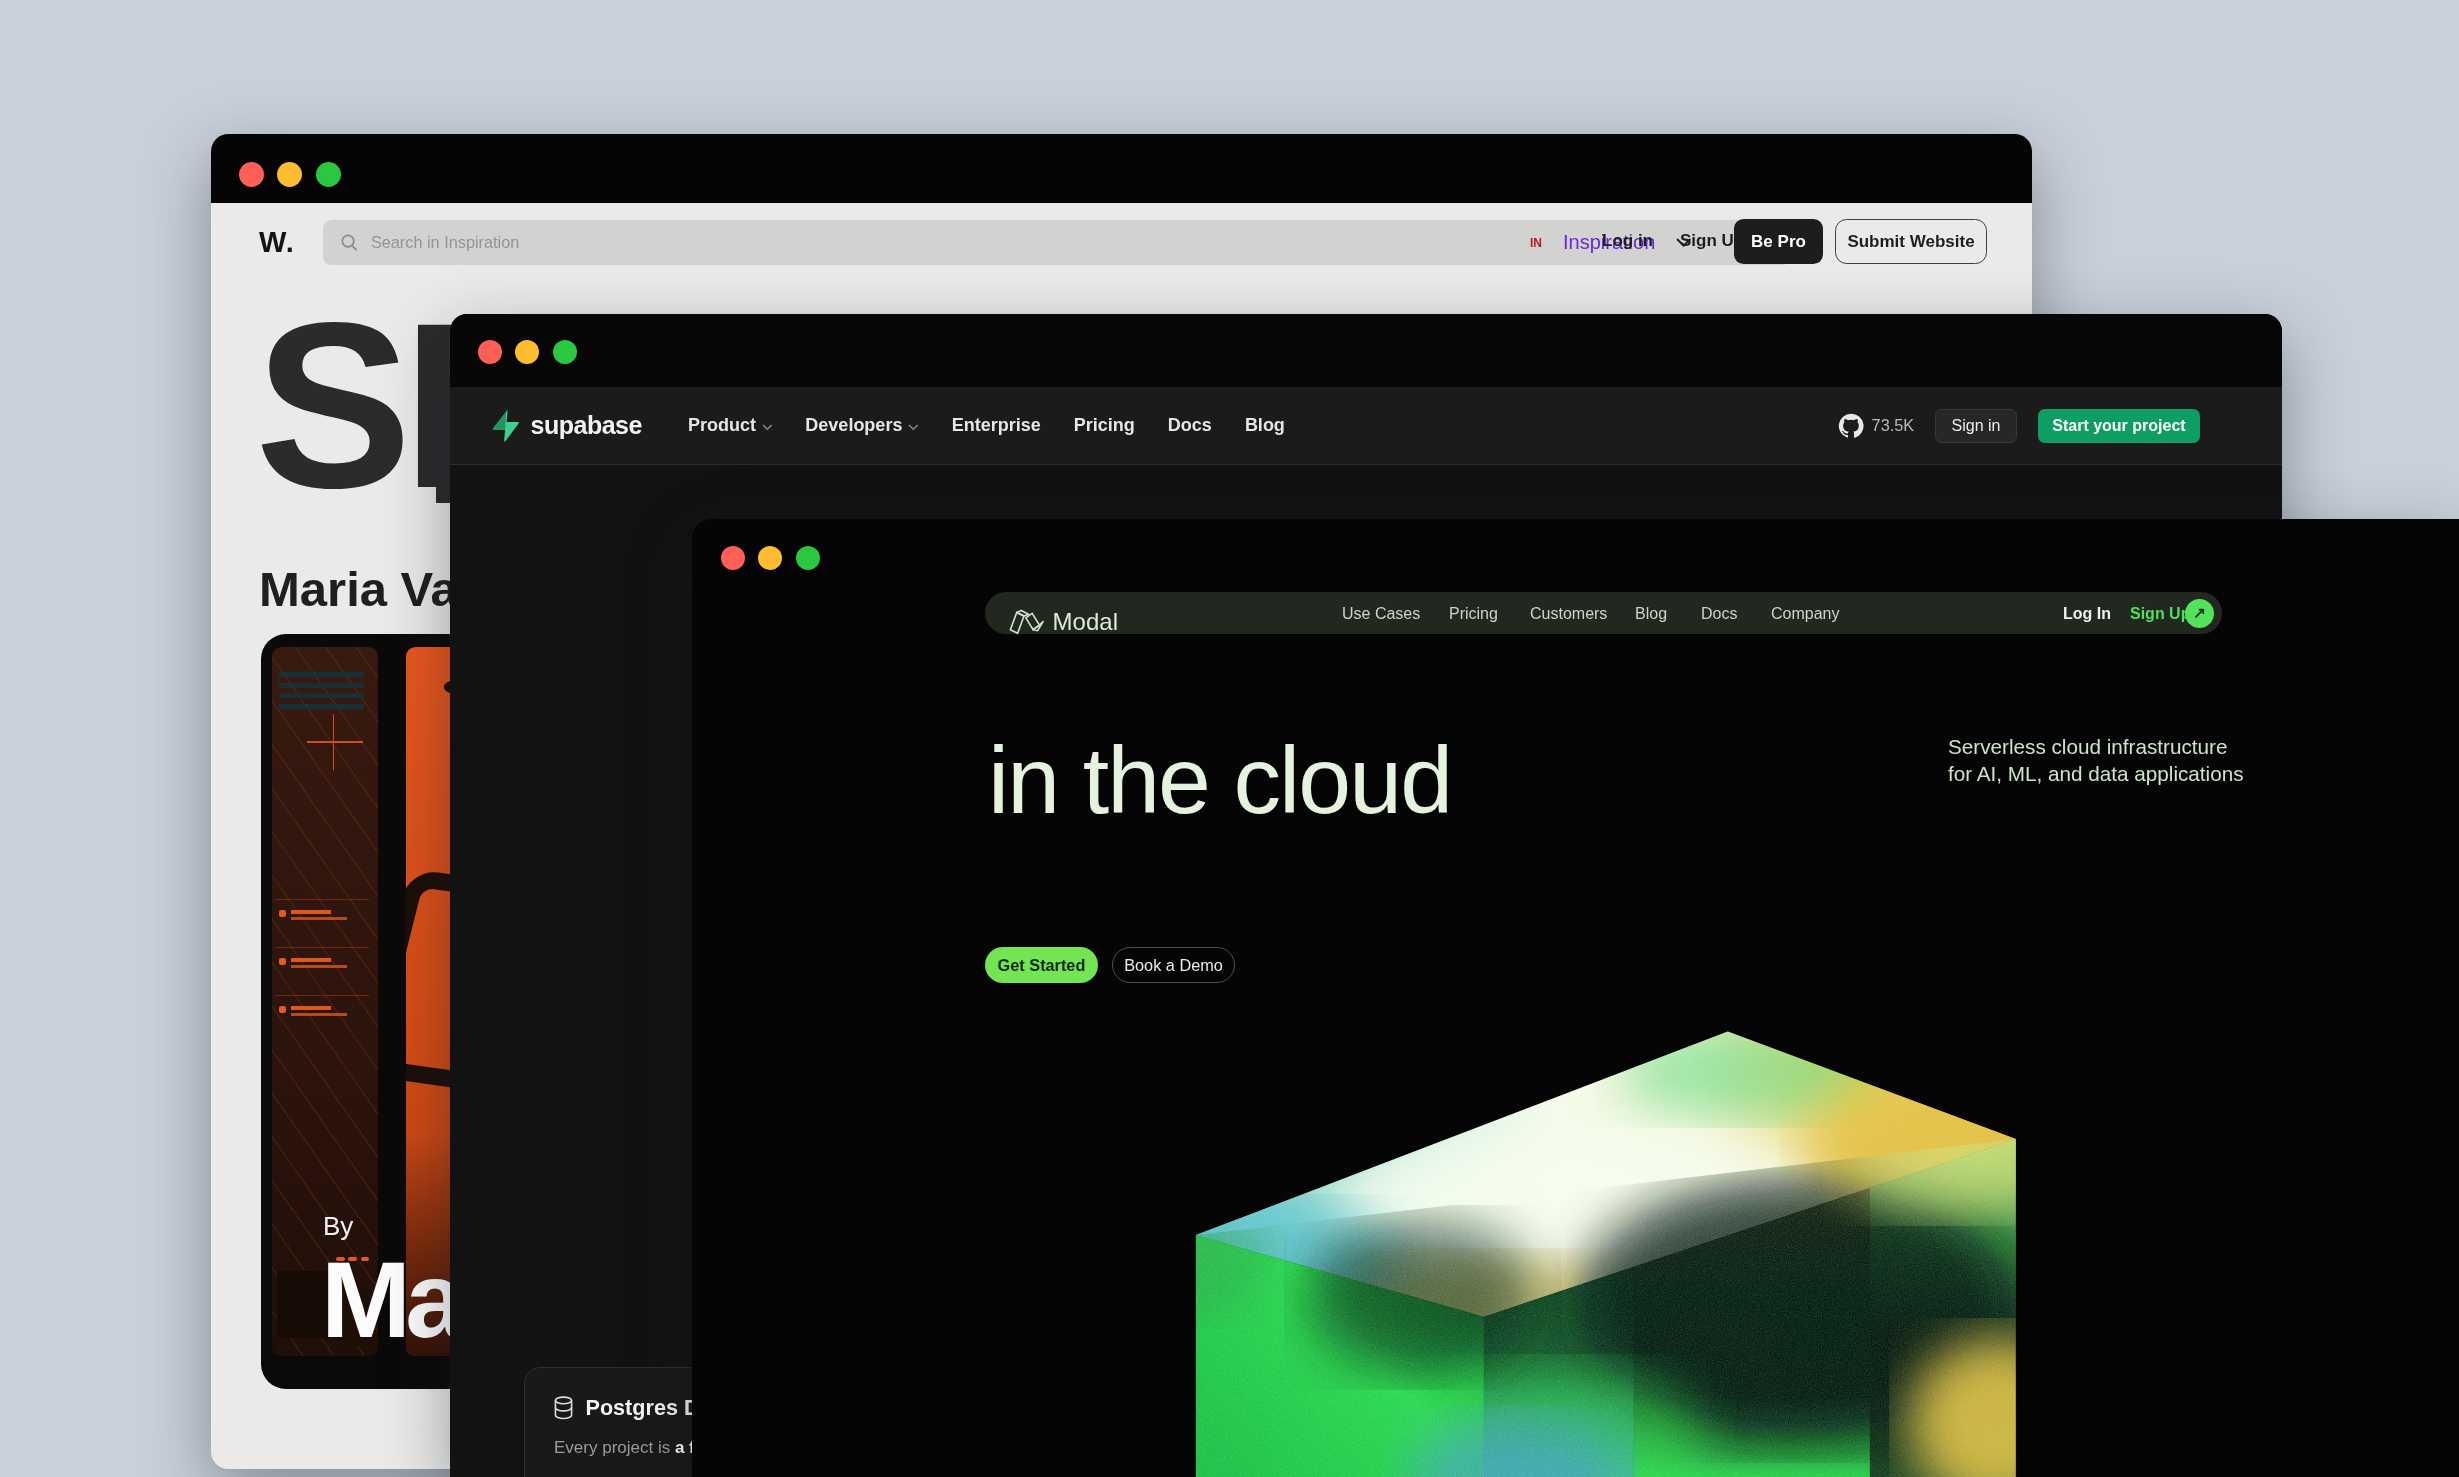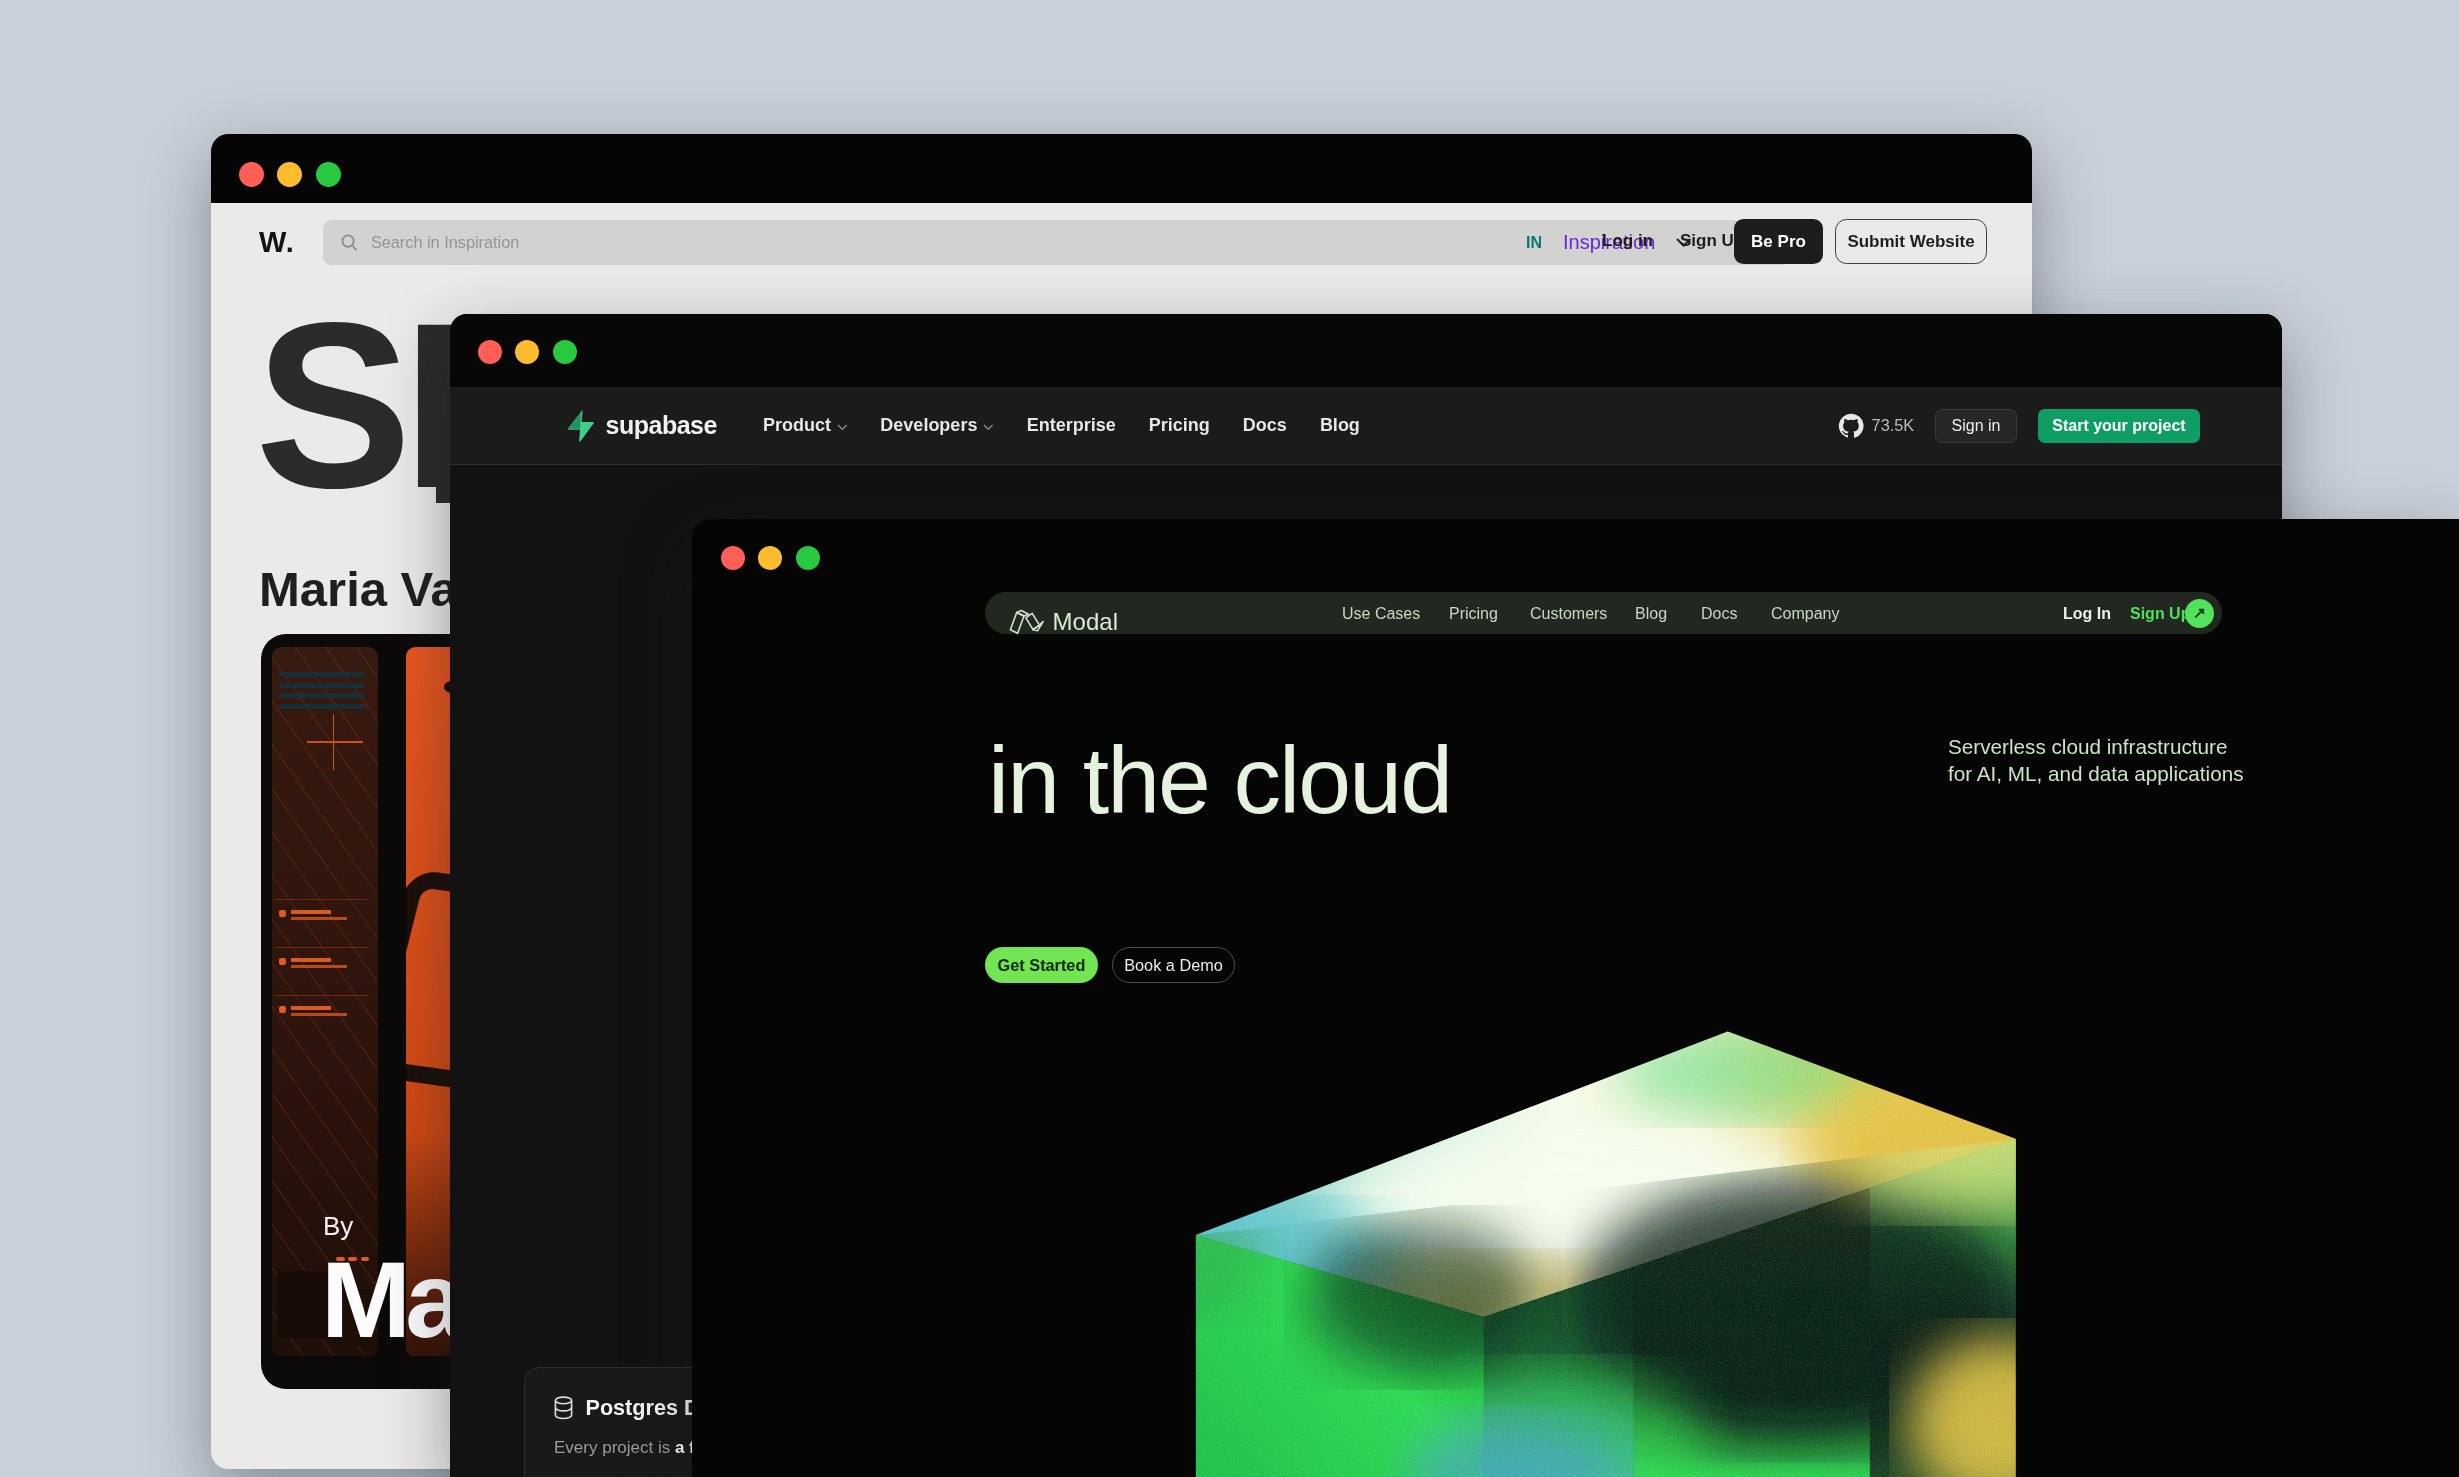--- a/index.html
+++ b/index.html
@@ -22,7 +22,7 @@
                    font-size:16.3px;color:#444;font-family:"Liberation Sans",sans-serif;}
   .searchbar input::placeholder{color:#949494;}
   .sb-right{margin-left:auto;display:flex;align-items:center;gap:25px;}
-  .in-label{font-size:16px;color:#0f766e;font-weight:bold;}
+  .in-label{font-size:12px;color:#b91c1c;font-weight:bold;}
   .cat-label{font-size:20px;color:#6d28d9;font-weight:400;}
   .tool-links{left:1391px;top:97px;display:flex;gap:27px;font-size:17px;font-weight:bold;color:#1d1d1d;}
   .btn-bepro{left:1523px;top:85px;width:89px;height:45px;background:#1d1d1d;color:#fff;border-radius:9.6px;

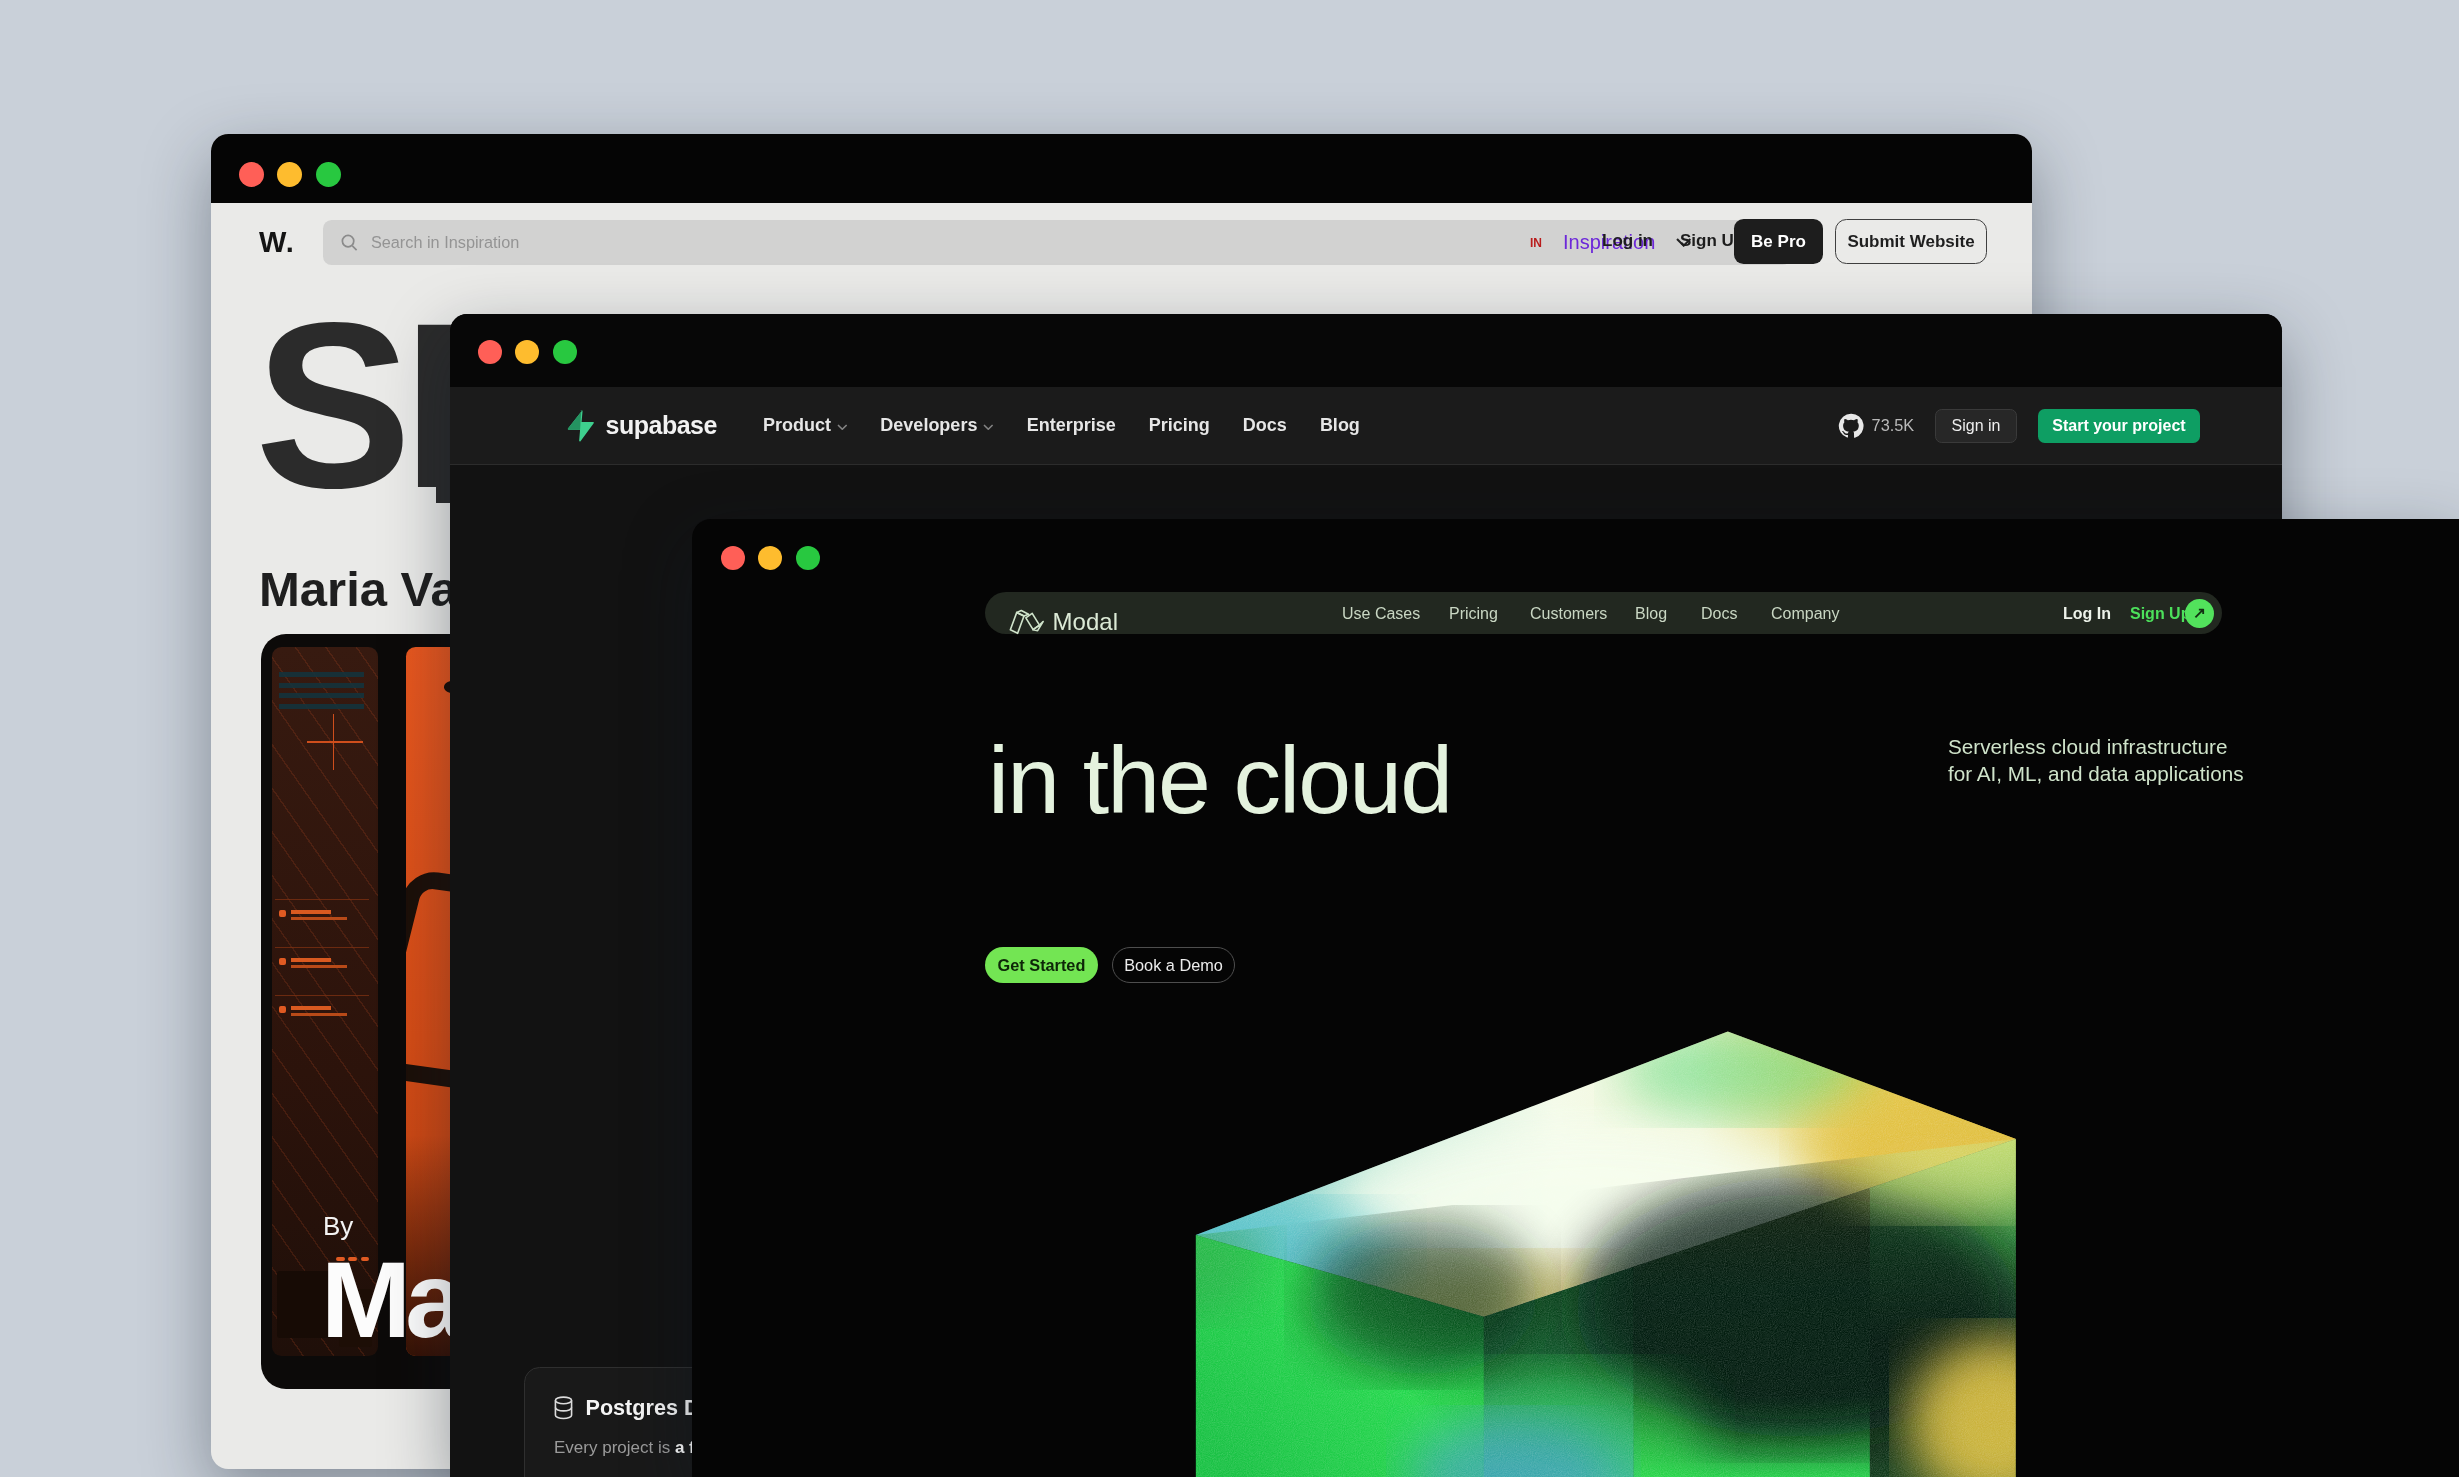--- a/index.html
+++ b/index.html
@@ -71,7 +71,7 @@
   .win2 .lights{left:28px;top:26px;}
   .light.sm{width:24px;height:24px;}
   .sb-nav{position:absolute;left:0;top:73px;width:100%;height:78px;background:#1b1b1b;
-          border-bottom:1px solid #2c2c2c;display:flex;align-items:center;padding-left:114px;}
+          border-bottom:1px solid #2c2c2c;display:flex;align-items:center;padding-left:39px;}
   .sb-brand{display:flex;align-items:center;gap:8.6px;}
   .sb-brand .name{font-size:25px;font-weight:bold;color:#f2f2f2;letter-spacing:-0.5px;}
   .sb-links{display:flex;gap:33px;margin-left:46px;align-items:center;}

